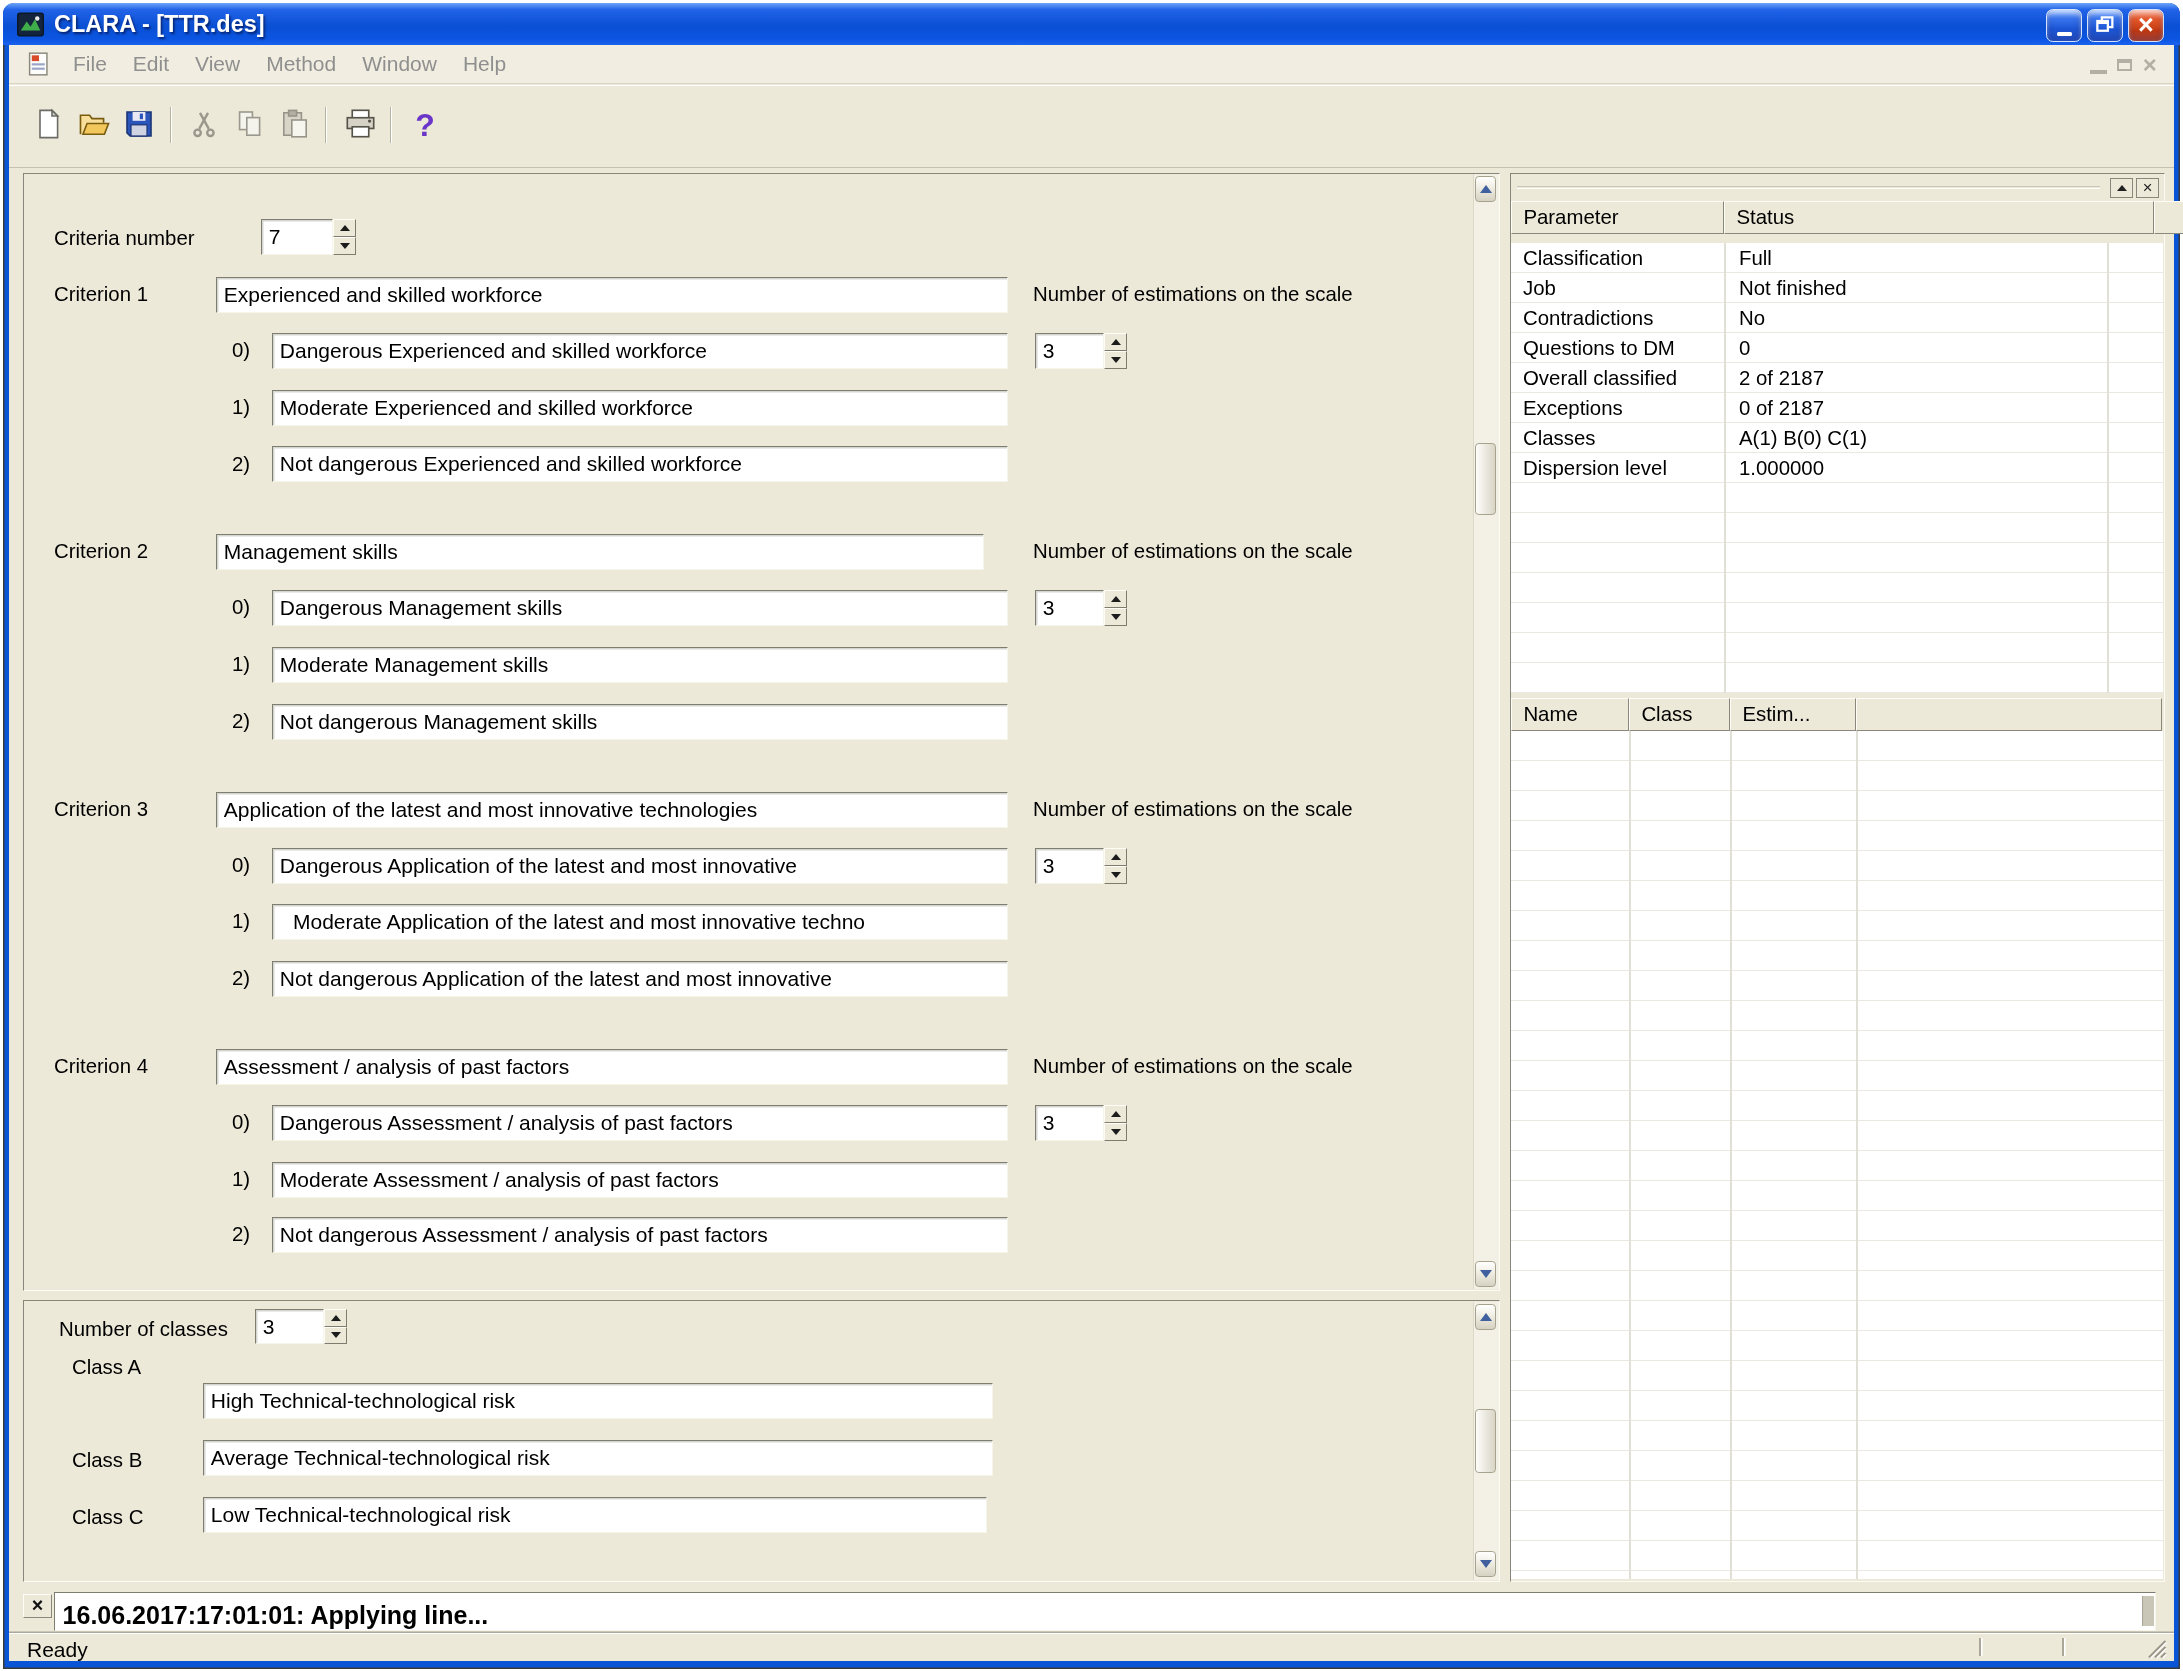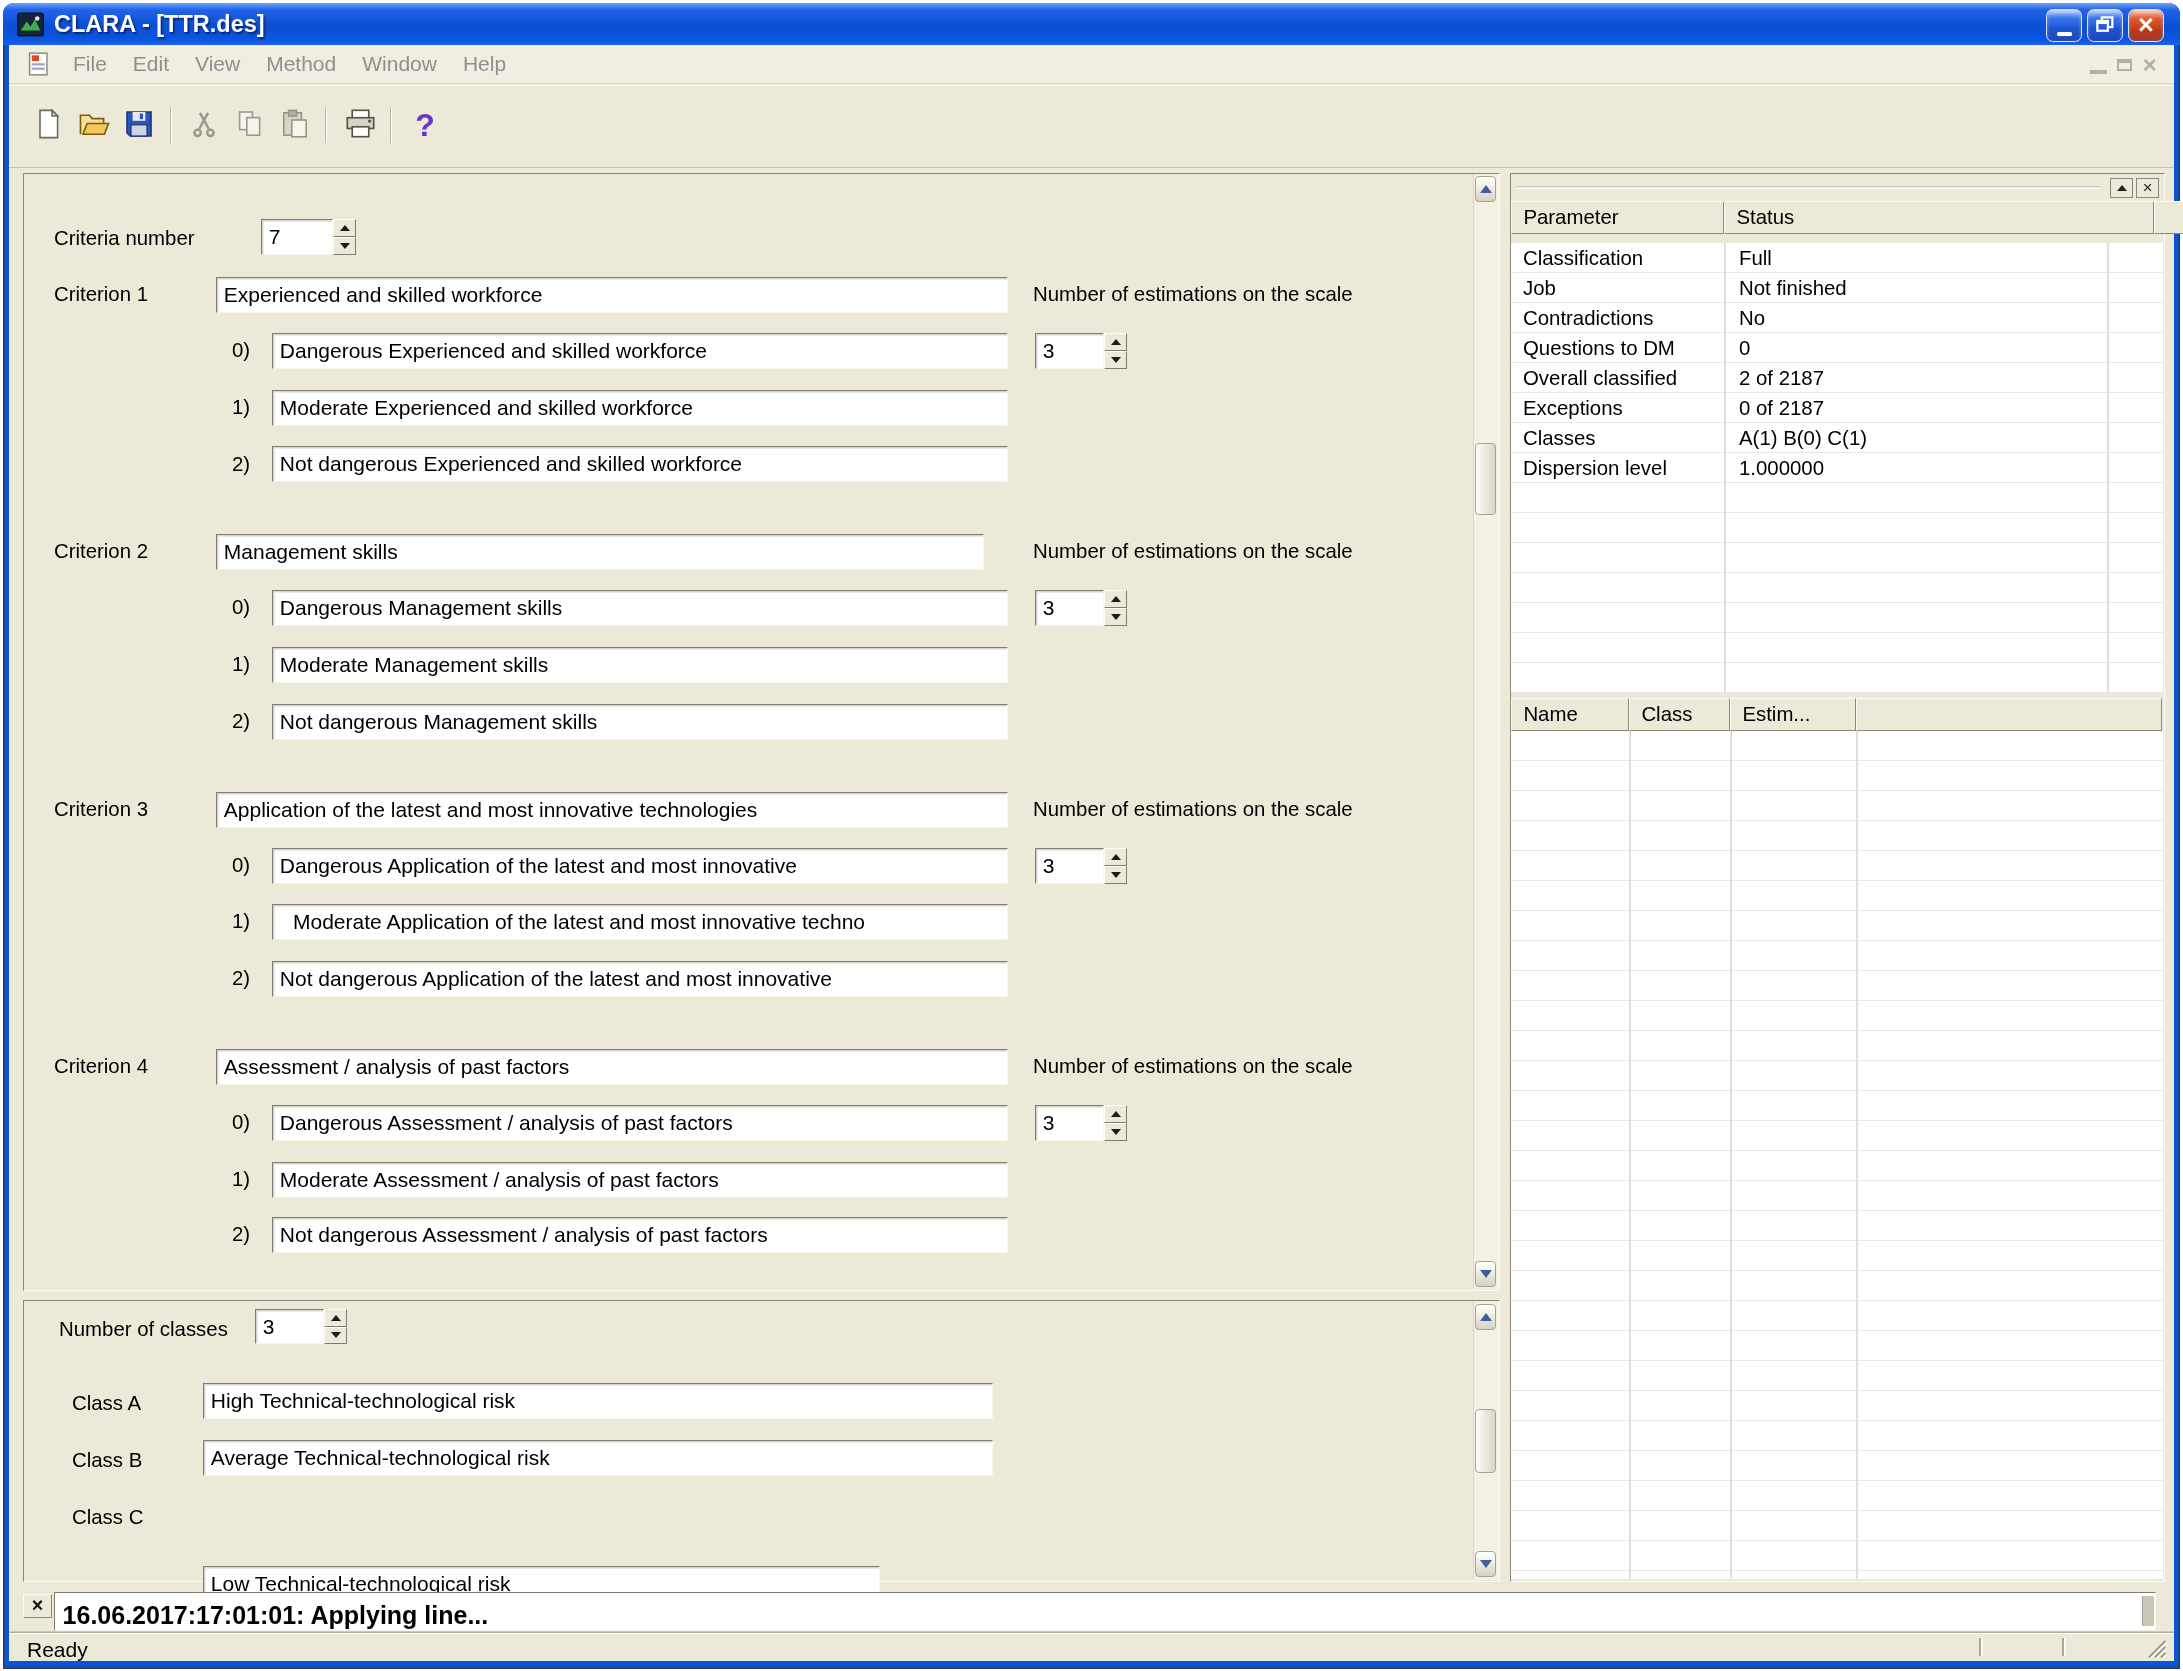--- a/index.html
+++ b/index.html
@@ -349,7 +349,7 @@
     </div>
   </div>
 
-  <span class="abs lbl" style="left:72px;top:1392px">Class A</span>
+  <span class="abs lbl" style="left:72px;top:1356px">Class A</span>
   <input class="abs field" style="left: 203px; top: 1383px; width: 790px; height: 36px;" value="High Technical-technological risk">
   <span class="abs lbl" style="left:72px;top:1449px">Class B</span>
   <input class="abs field" style="left: 203px; top: 1440px; width: 790px; height: 36px;" value="Average Technical-technological risk">

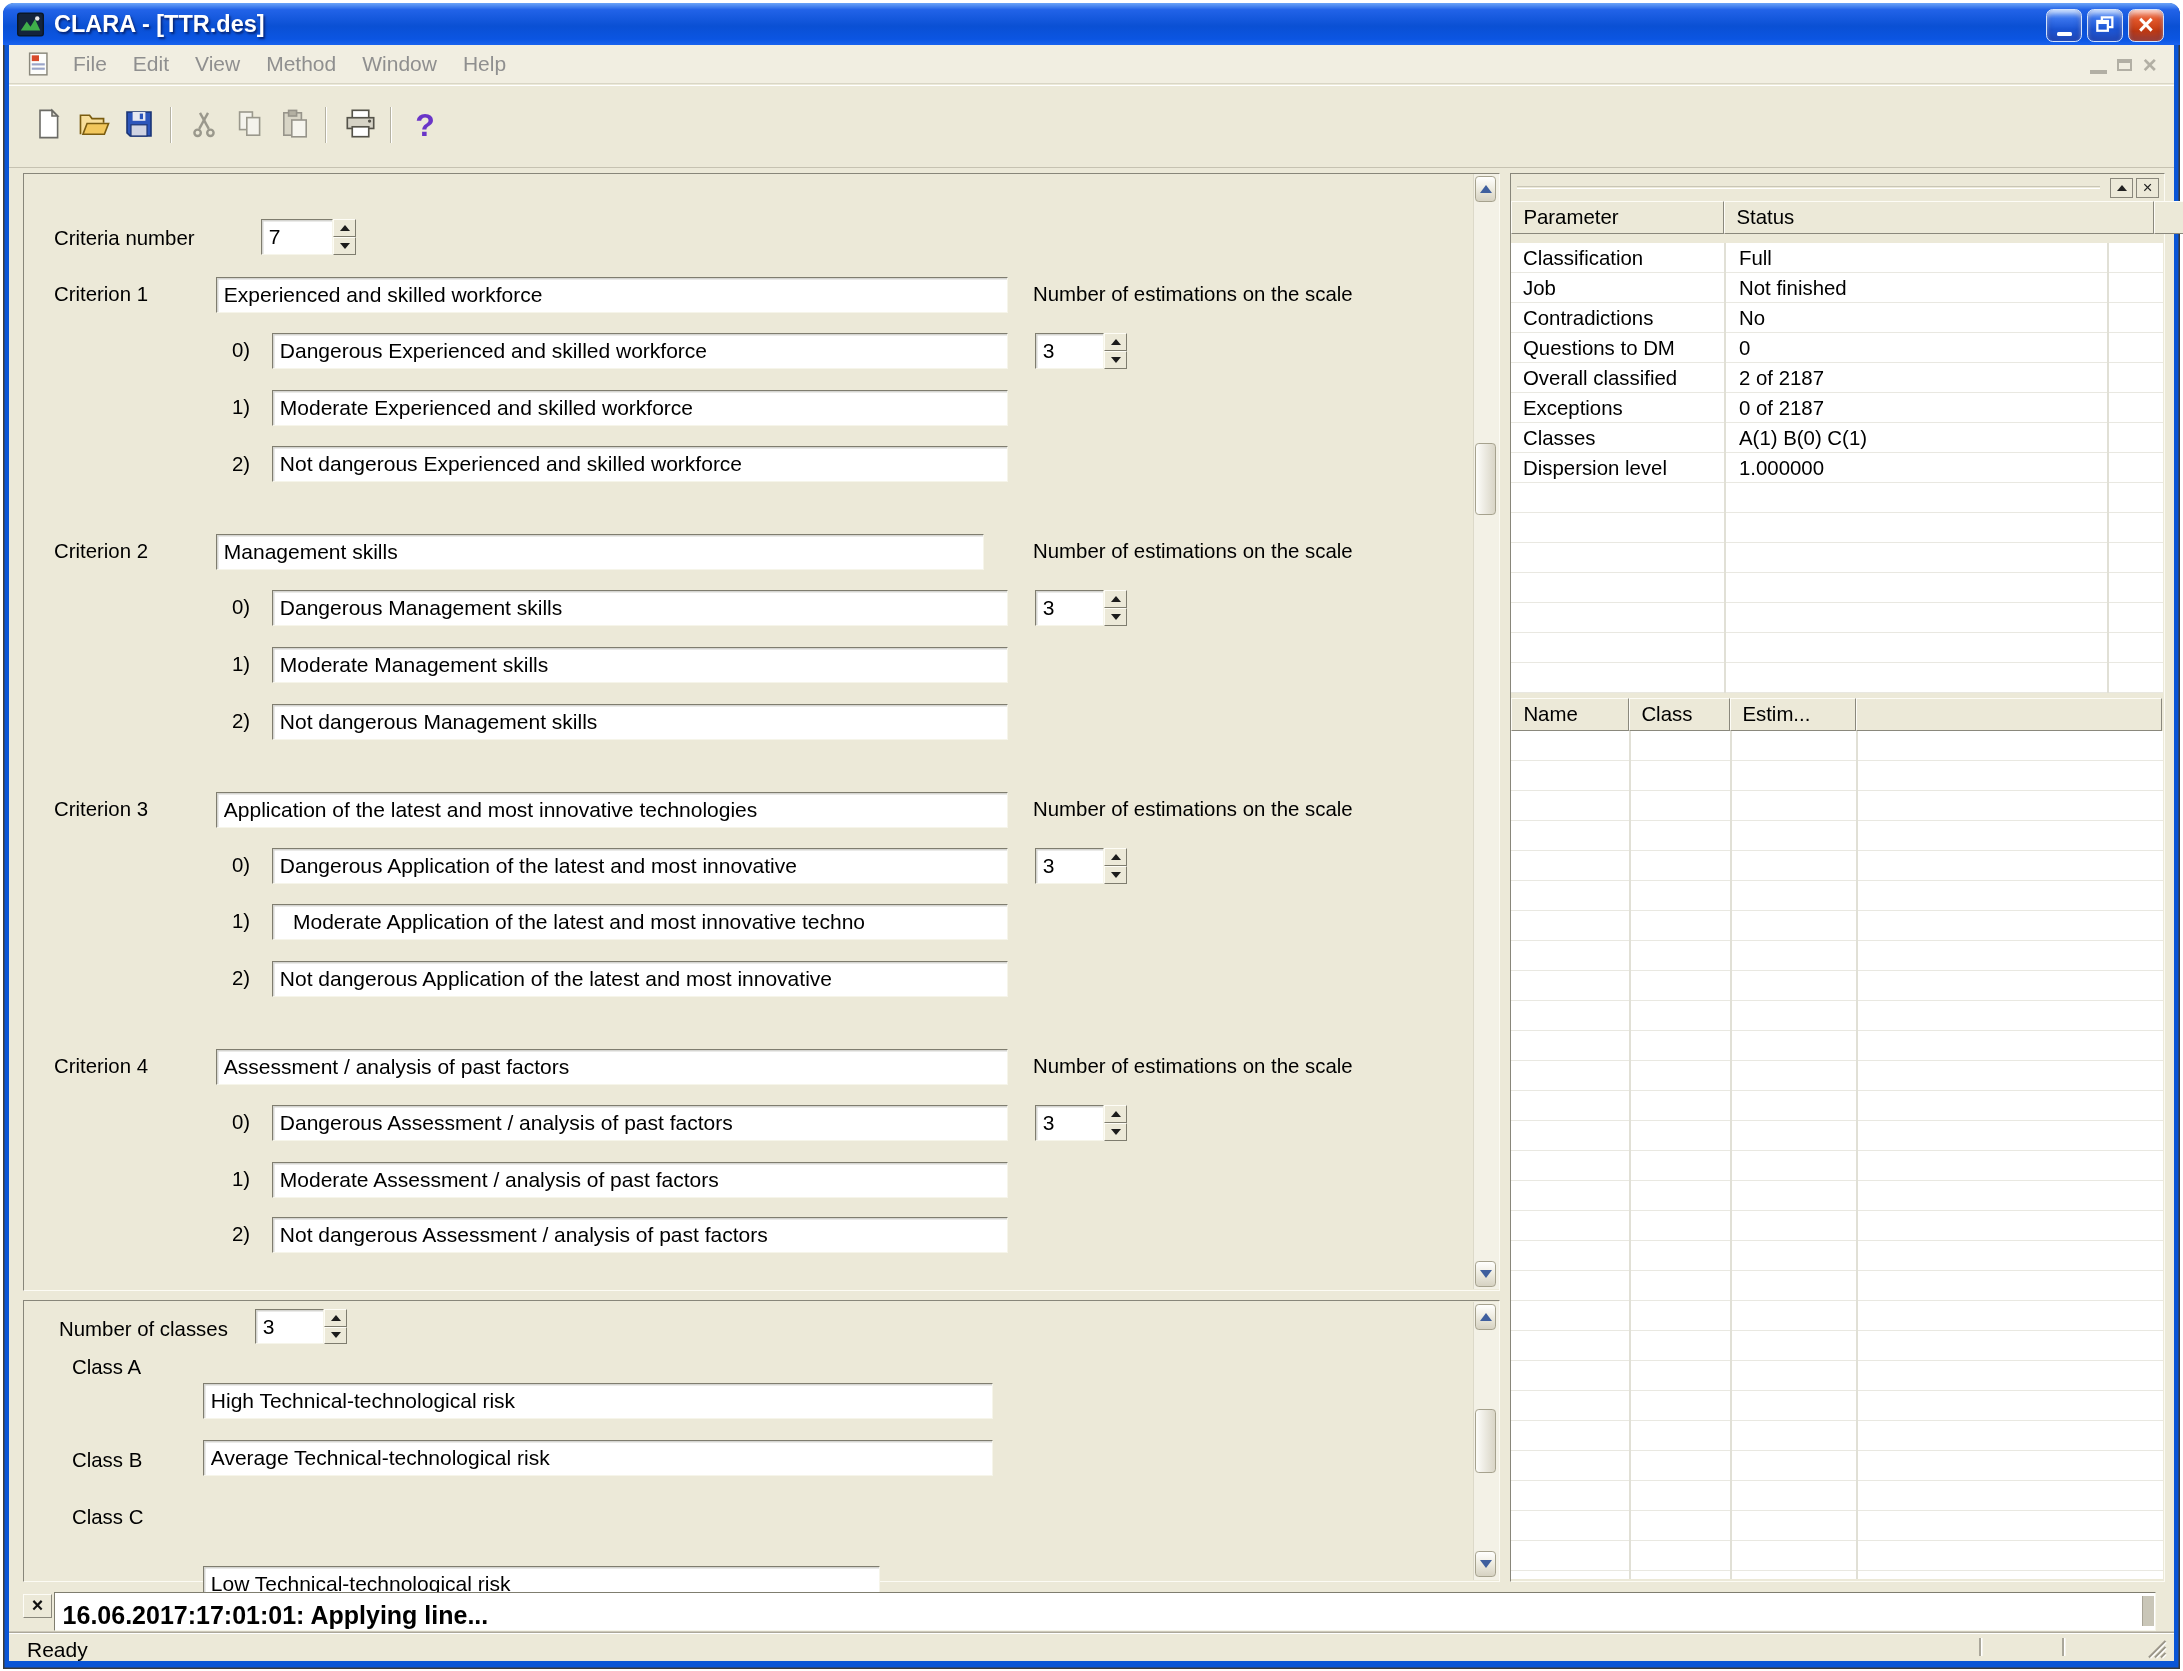--- a/index.html
+++ b/index.html
@@ -354,7 +354,7 @@
   <span class="abs lbl" style="left:72px;top:1449px">Class B</span>
   <input class="abs field" style="left: 203px; top: 1440px; width: 790px; height: 36px;" value="Average Technical-technological risk">
   <span class="abs lbl" style="left:72px;top:1506px">Class C</span>
-  <input class="abs field" style="left: 203px; top: 1566px; width: 677px; height: 36px;" value="Low Technical-technological risk">
+  <input class="abs field" style="left: 203px; top: 1497px; width: 784px; height: 36px;" value="Low Technical-technological risk">
 
   <div class="vtrack" style="left:1473px;top:1302px;height:278px"></div>
   <div class="sbtn" style="left:1475px;top:1304px">

